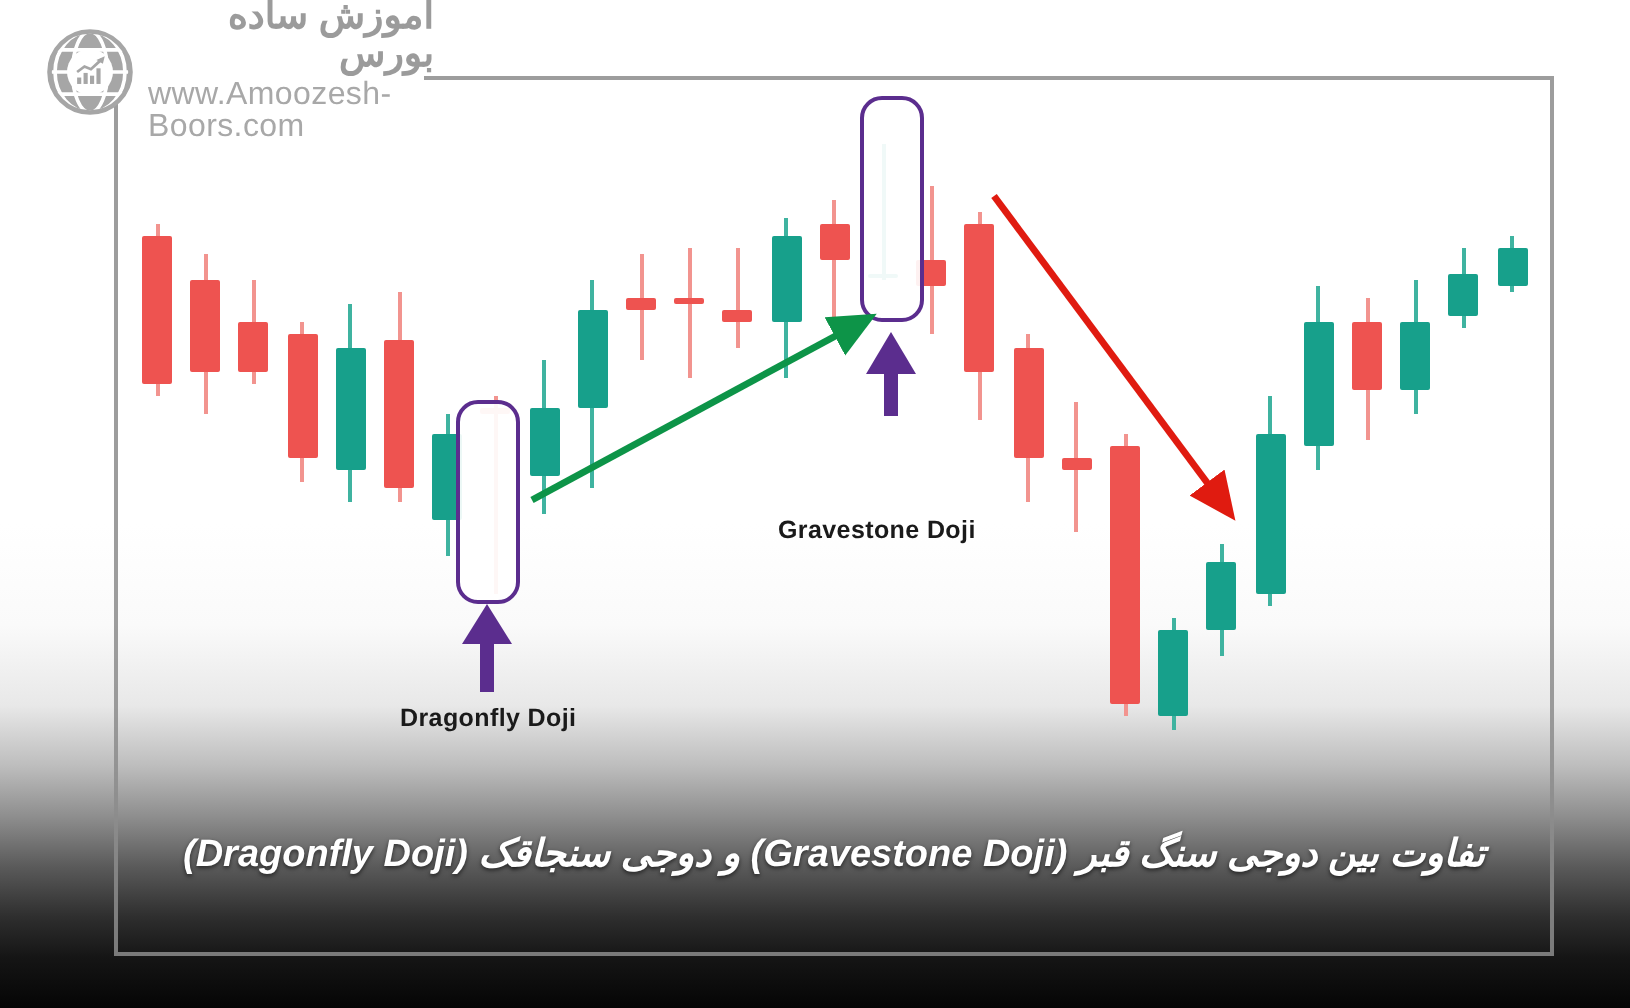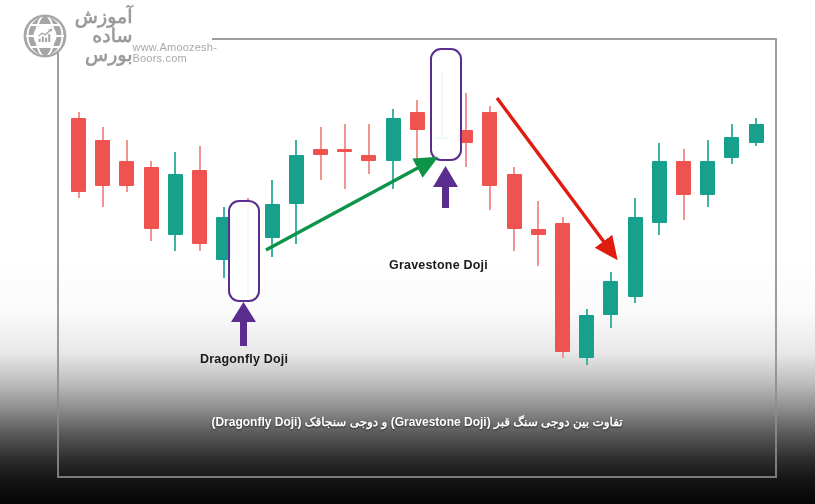--- a/index.html
+++ b/index.html
@@ -69,7 +69,7 @@
     gap: 6px;
   }
   #logo-mark { width: 46px; height: 46px; flex: 0 0 46px; }
-  #logo-text { display: flex; align-items: flex-end; line-height: 1; }
+  #logo-text { display: flex; flex-direction: column; align-items: flex-end; line-height: 1; }
   #logo-fa {
     font-size: 19px;
     font-weight: bold;

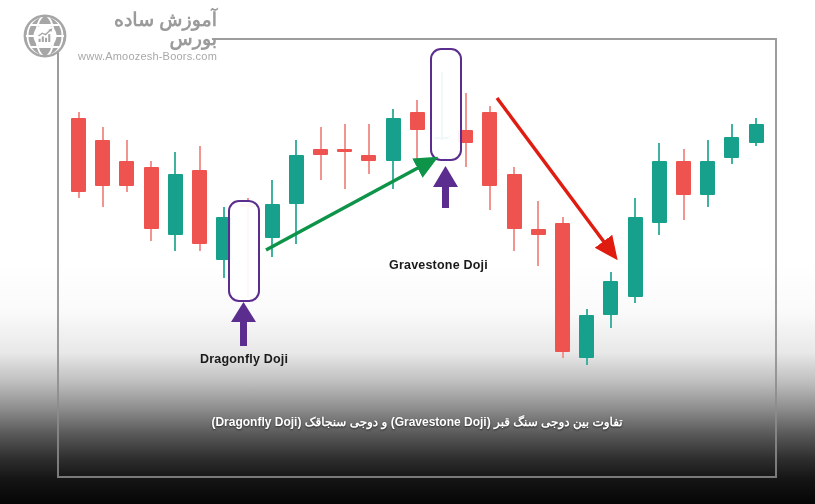--- a/index.html
+++ b/index.html
@@ -78,7 +78,7 @@
     letter-spacing: -0.5px;
   }
   #logo-url {
-    font-size: 11px;
+    font-size: 16px;
     color: #a8a8a8;
     margin-top: 3px;
     letter-spacing: 0.2px;

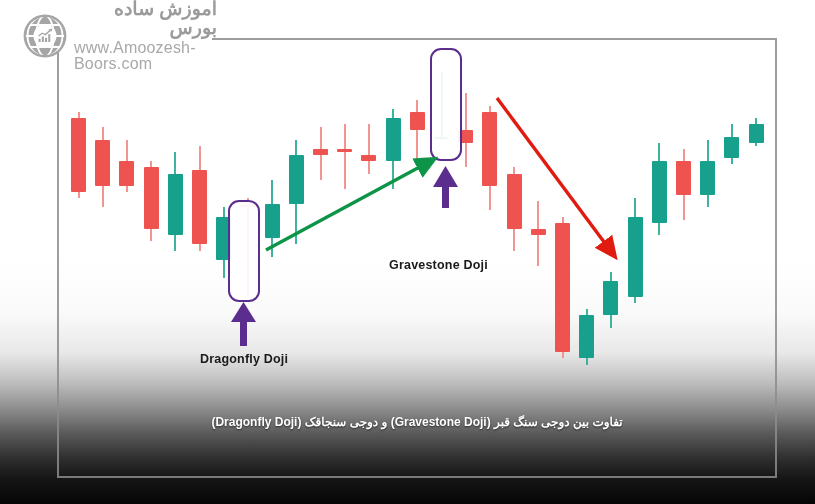--- a/index.html
+++ b/index.html
@@ -141,10 +141,11 @@
     text-align: center;
     direction: rtl;
     color: #ffffff;
-    font-size: 12px;
+    font-size: 19px;
     font-weight: bold;
     letter-spacing: 0px;
     text-shadow: 0 1px 2px rgba(0,0,0,0.6);
+    font-style: italic;
   }
 
   svg.overlay {

